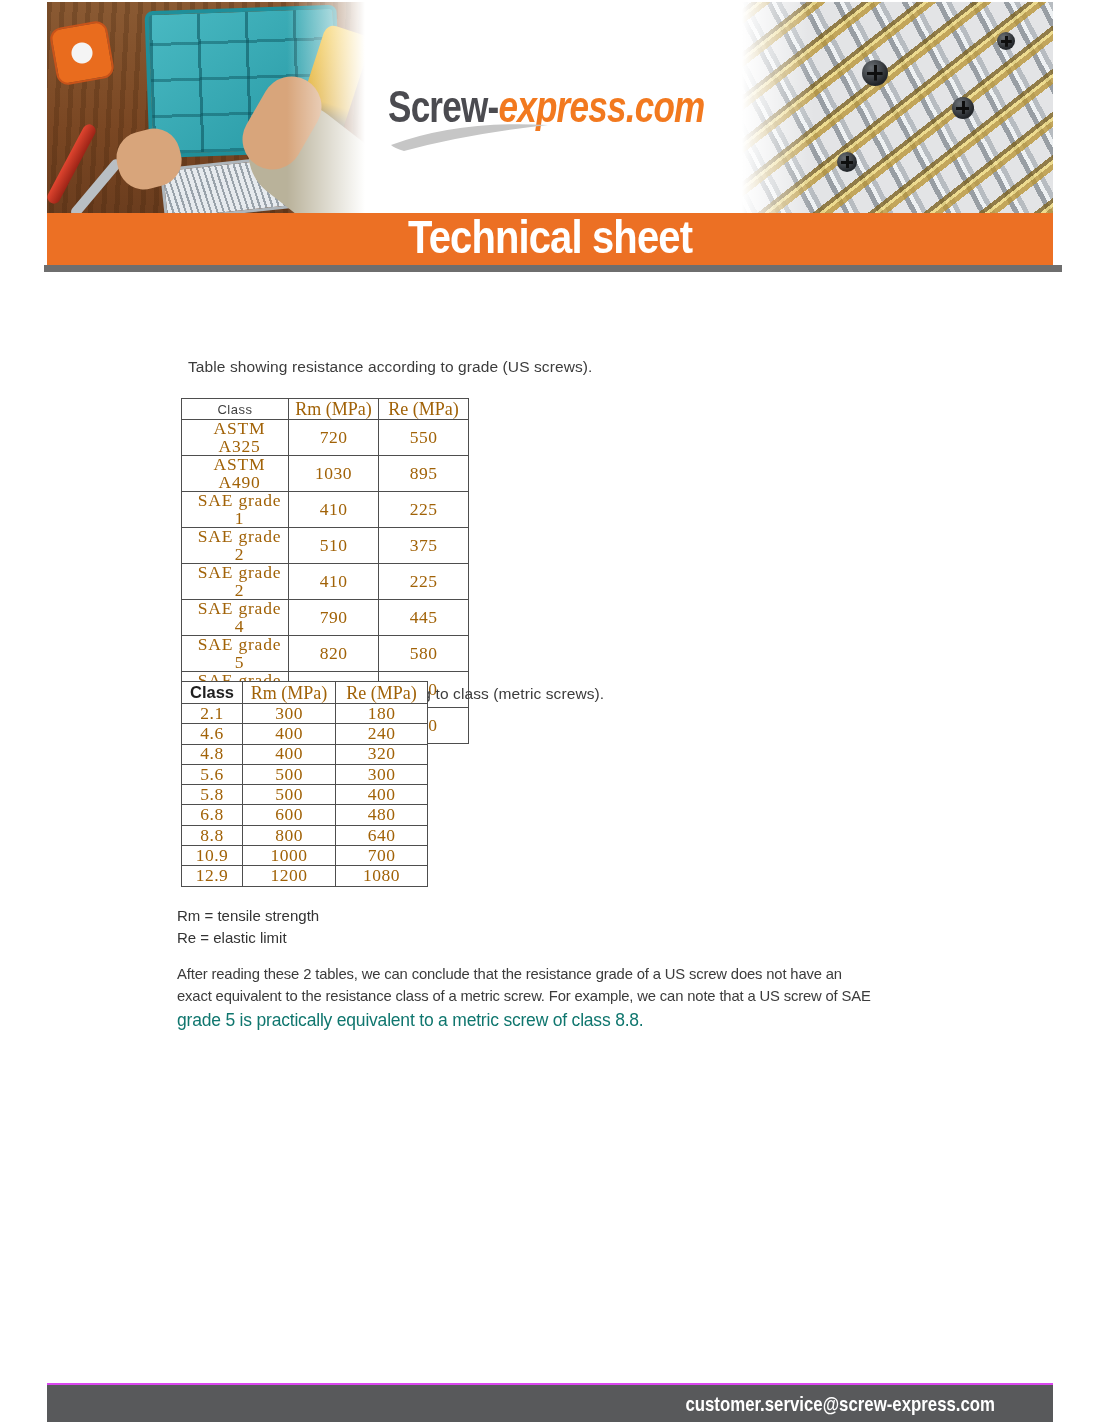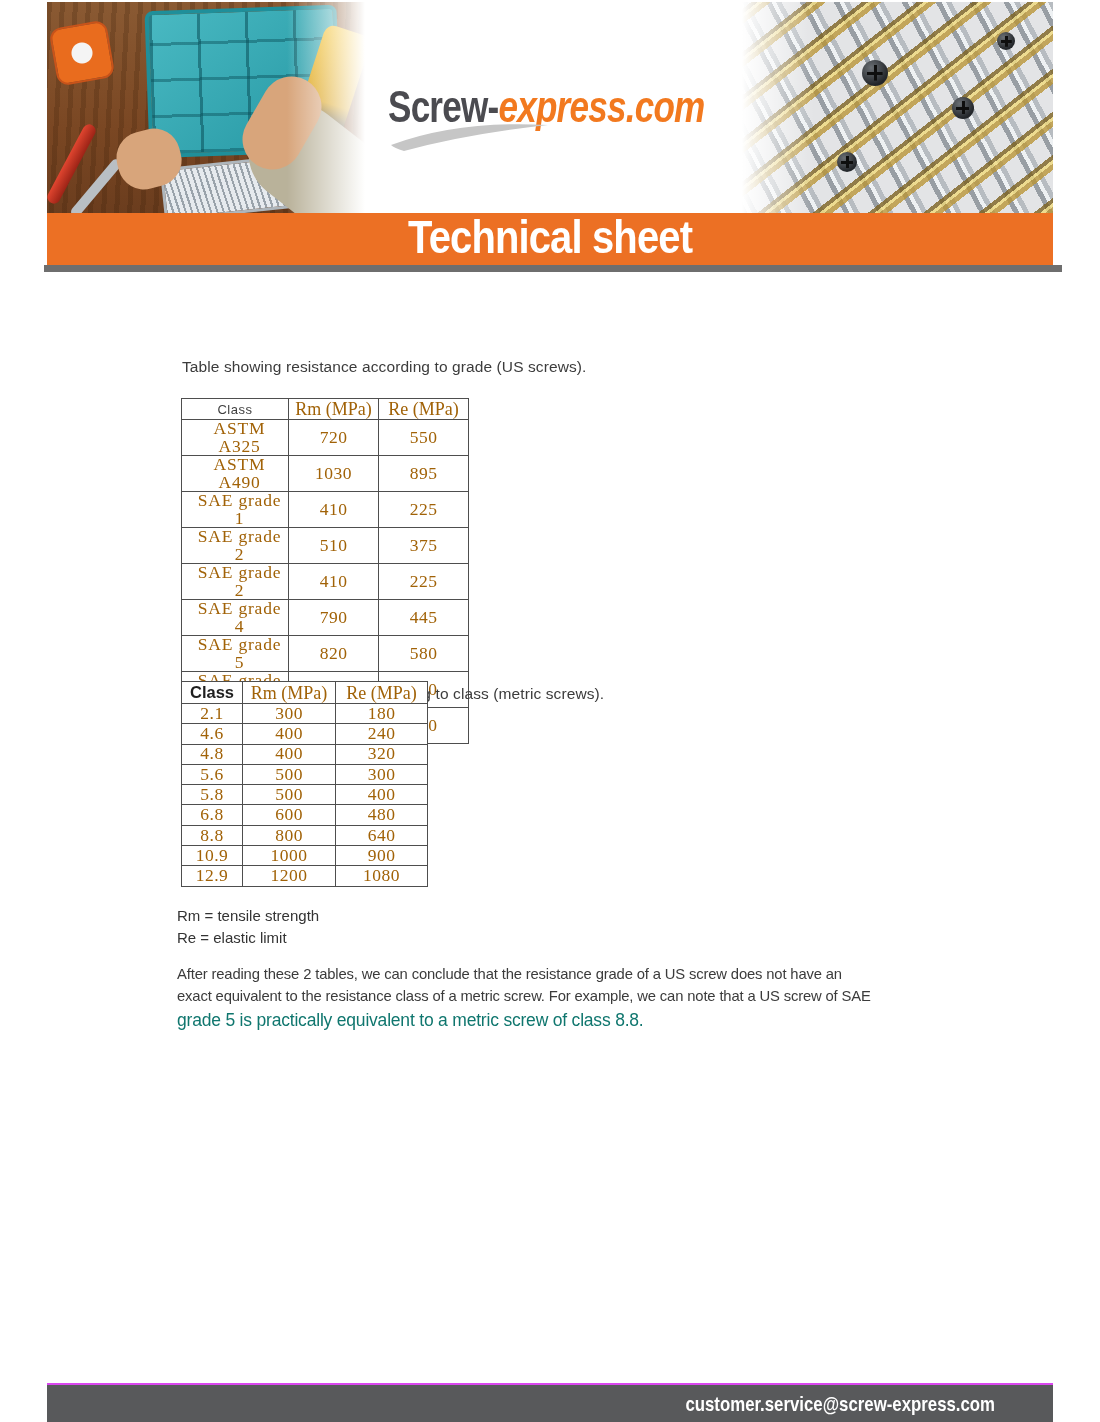--- a/index.html
+++ b/index.html
@@ -80,7 +80,7 @@
   
   .caption { position:absolute; font-size:15.5px; color:#3c3c3c;
     letter-spacing:.1px; white-space:nowrap; }
-  #caption-us { left:182px; top:358px; }
+  #caption-us { left:188px; top:358px; }
   #caption-metric { left:183px; top:643px;margin-top:42px; }
 
   

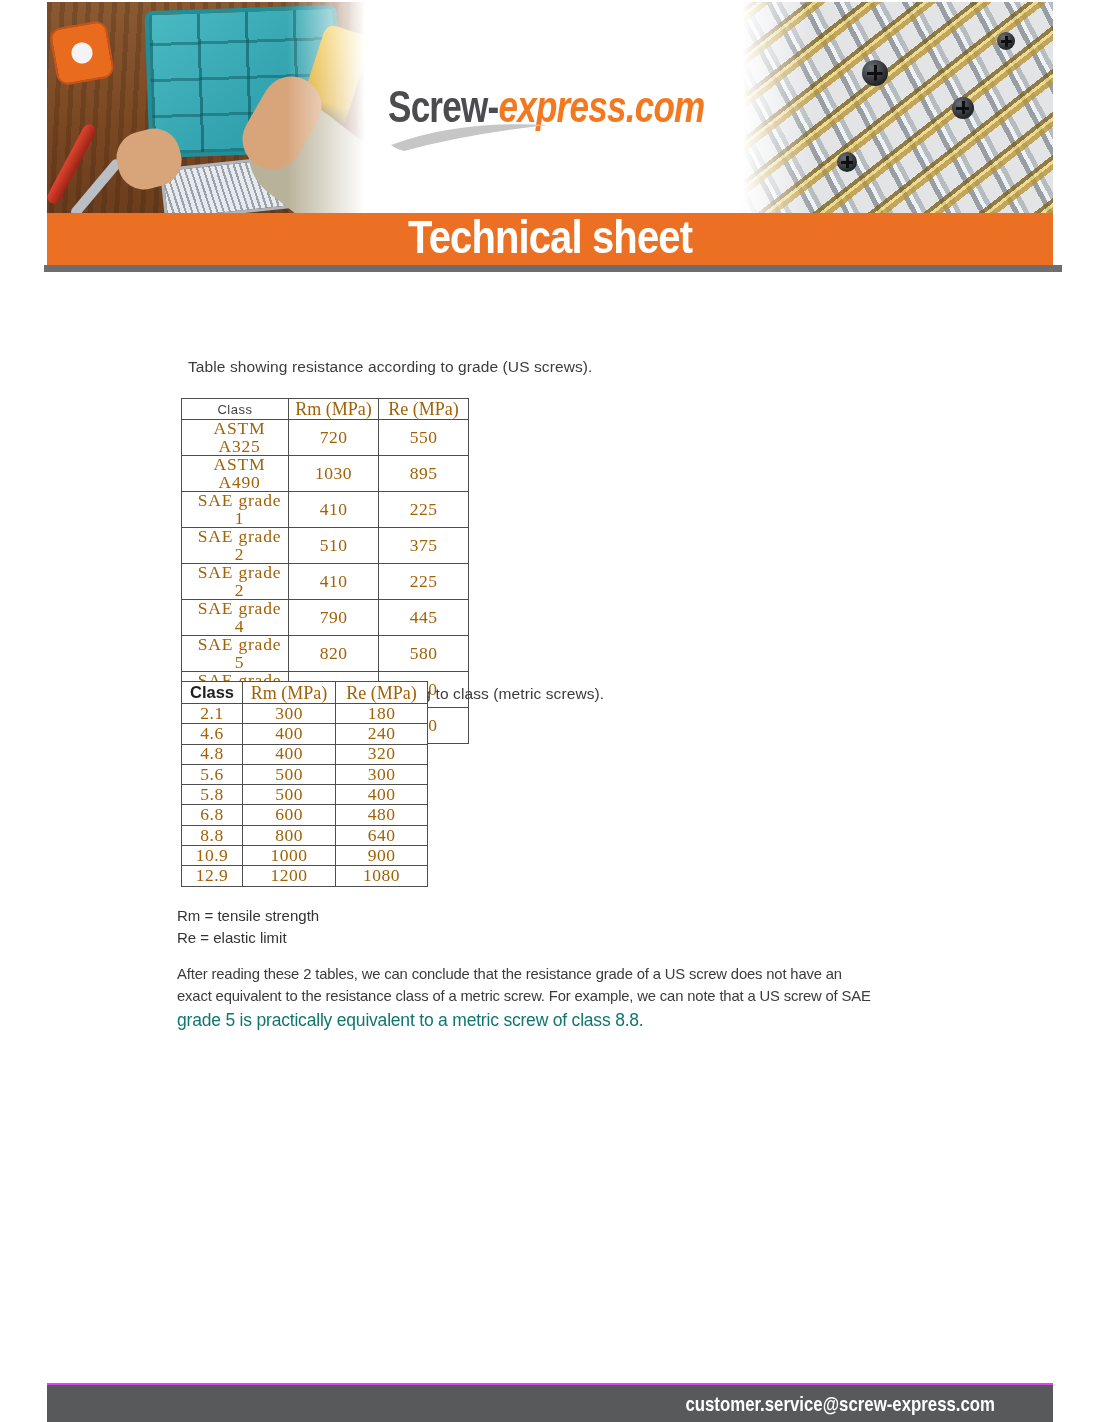--- a/index.html
+++ b/index.html
@@ -271,7 +271,7 @@
       <tr>
           <td>10.9</td>
           <td>1000</td>
-          <td>900</td>
+          <td>700</td>
         </tr>
       <tr>
           <td>12.9</td>

